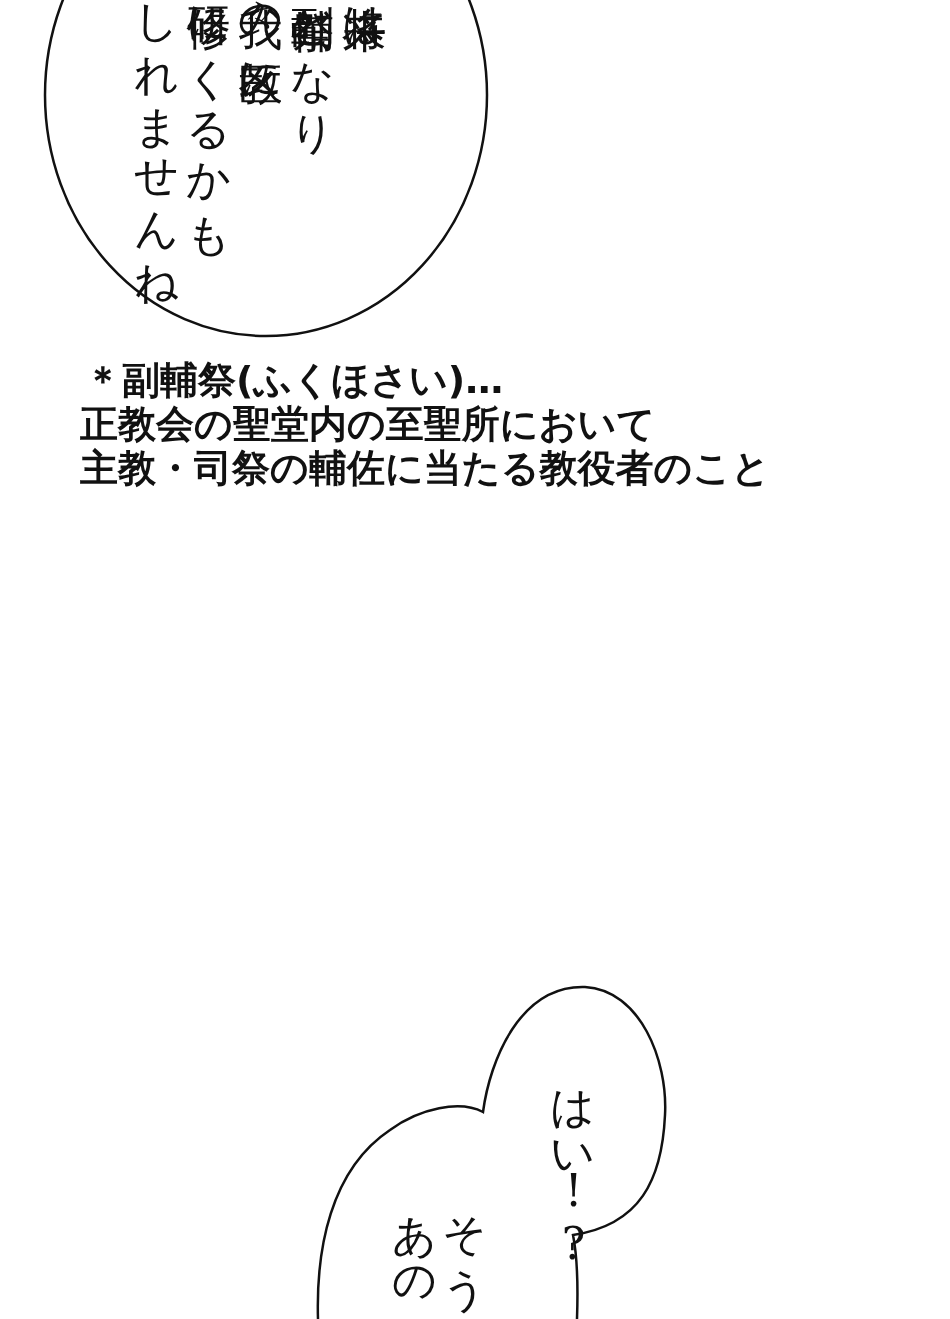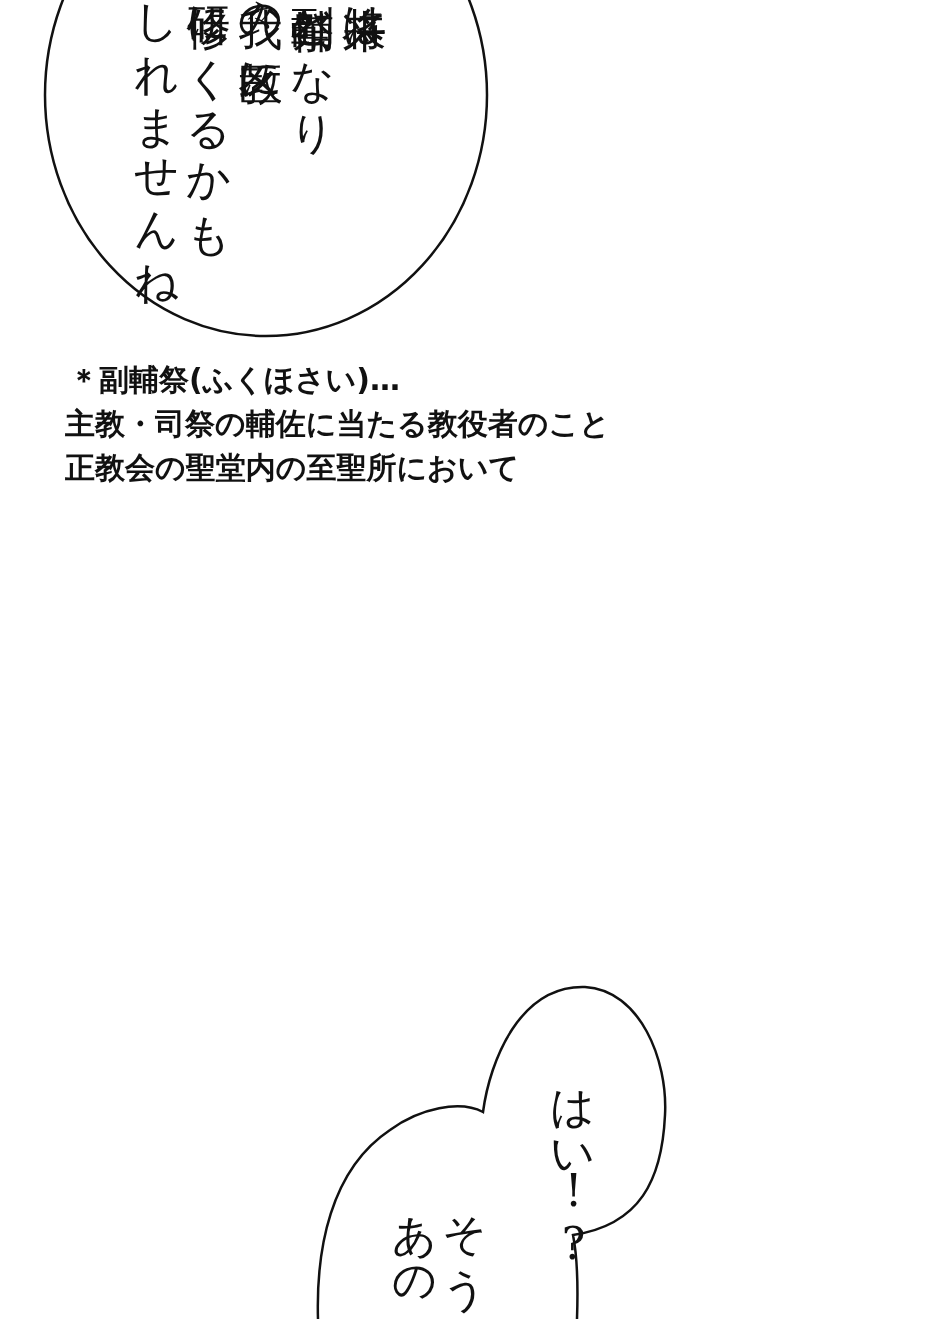--- a/index.html
+++ b/index.html
@@ -63,11 +63,11 @@
 
     .footnote {
       position: absolute;
-      left: 65px;
+      left: 80px;
       top: 358px;
       font-family: "DejaVu Sans", "Liberation Sans", sans-serif;
       font-weight: bold;
-      font-size: 30px;
+      font-size: 38px;
       line-height: 44px;
       color: #111111;
       white-space: nowrap;

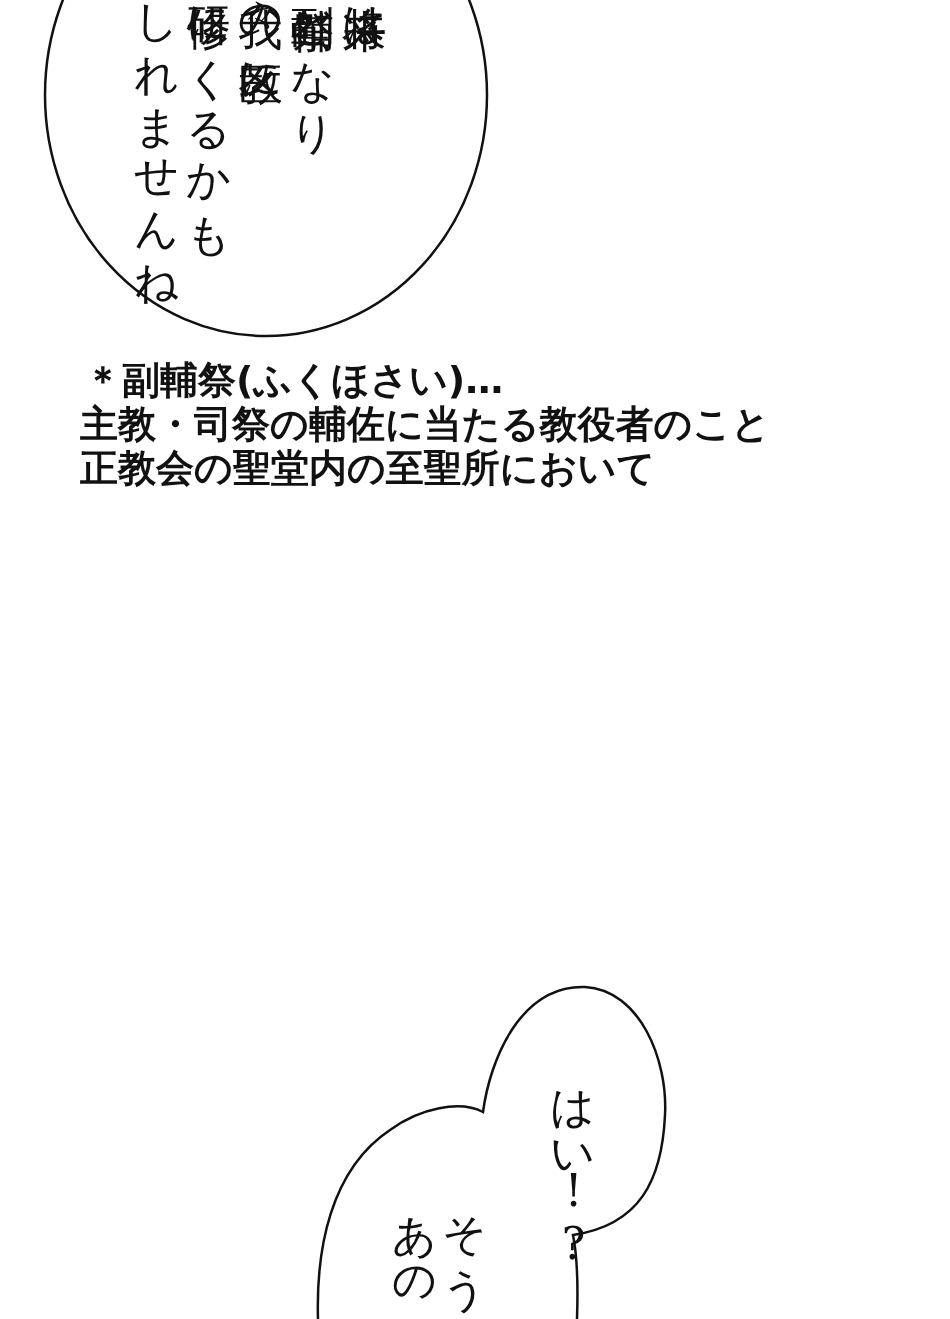--- a/index.html
+++ b/index.html
@@ -103,8 +103,8 @@
 
   <div class="footnote">
     <span class="line first">＊副輔祭(ふくほさい)…</span>
+    <span class="line">正教会の聖堂内の至聖所において</span>
     <span class="line">主教・司祭の輔佐に当たる教役者のこと</span>
-    <span class="line">正教会の聖堂内の至聖所において</span>
   </div>
 
   <div class="vtext b2">

